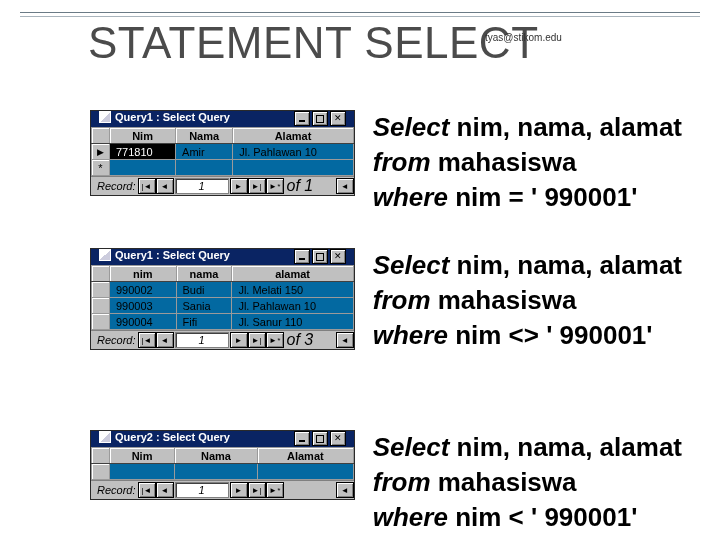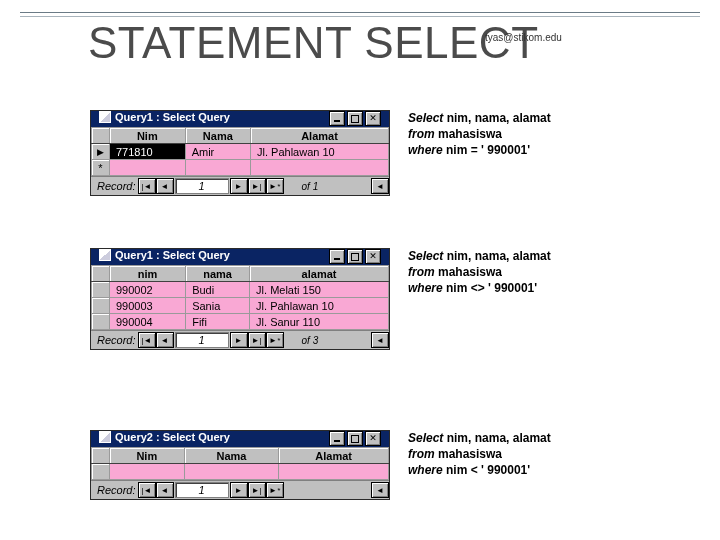--- a/index.html
+++ b/index.html
@@ -50,7 +50,7 @@
   .row3 { top: 398px; margin-top: 32px; }
   .sql {
     margin-left: 18px;
-    font-size: 12px;
+    font-size: 26px;
     line-height: 1.35;
     color: #000;
     white-space: nowrap;

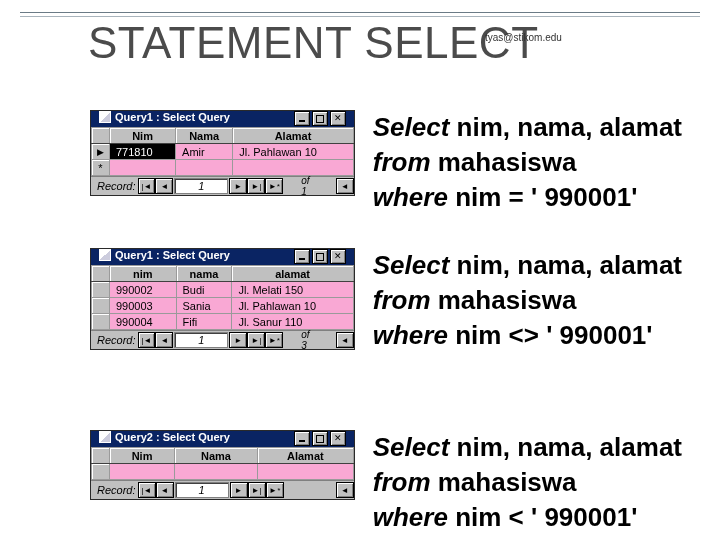--- a/index.html
+++ b/index.html
@@ -107,7 +107,7 @@
     height: 16px;
     box-sizing: border-box;
     text-align: left;
-    background:#f9a8d4;
+    background:#0369a1;
     color:#000;
     font-weight: normal;
   }

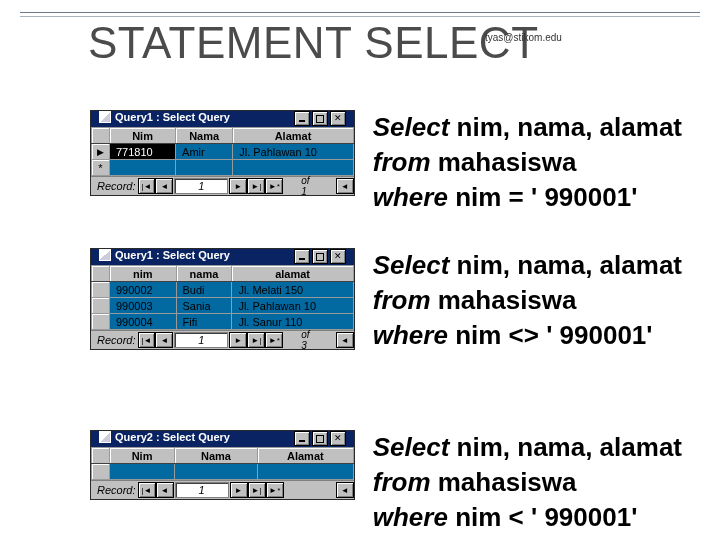--- a/index.html
+++ b/index.html
@@ -155,7 +155,7 @@
     box-shadow: inset 1px 1px 0 #404040;
     margin: 0 1px;
   }
-  .recbar .of { padding: 0 18px; font-size:10px; }
+  .recbar .of { padding: 0 3px; font-size:16px; }
   .scroll-left {
     width:16px;height:14px;background:#c0c0c0;
     border:1px solid #000;

